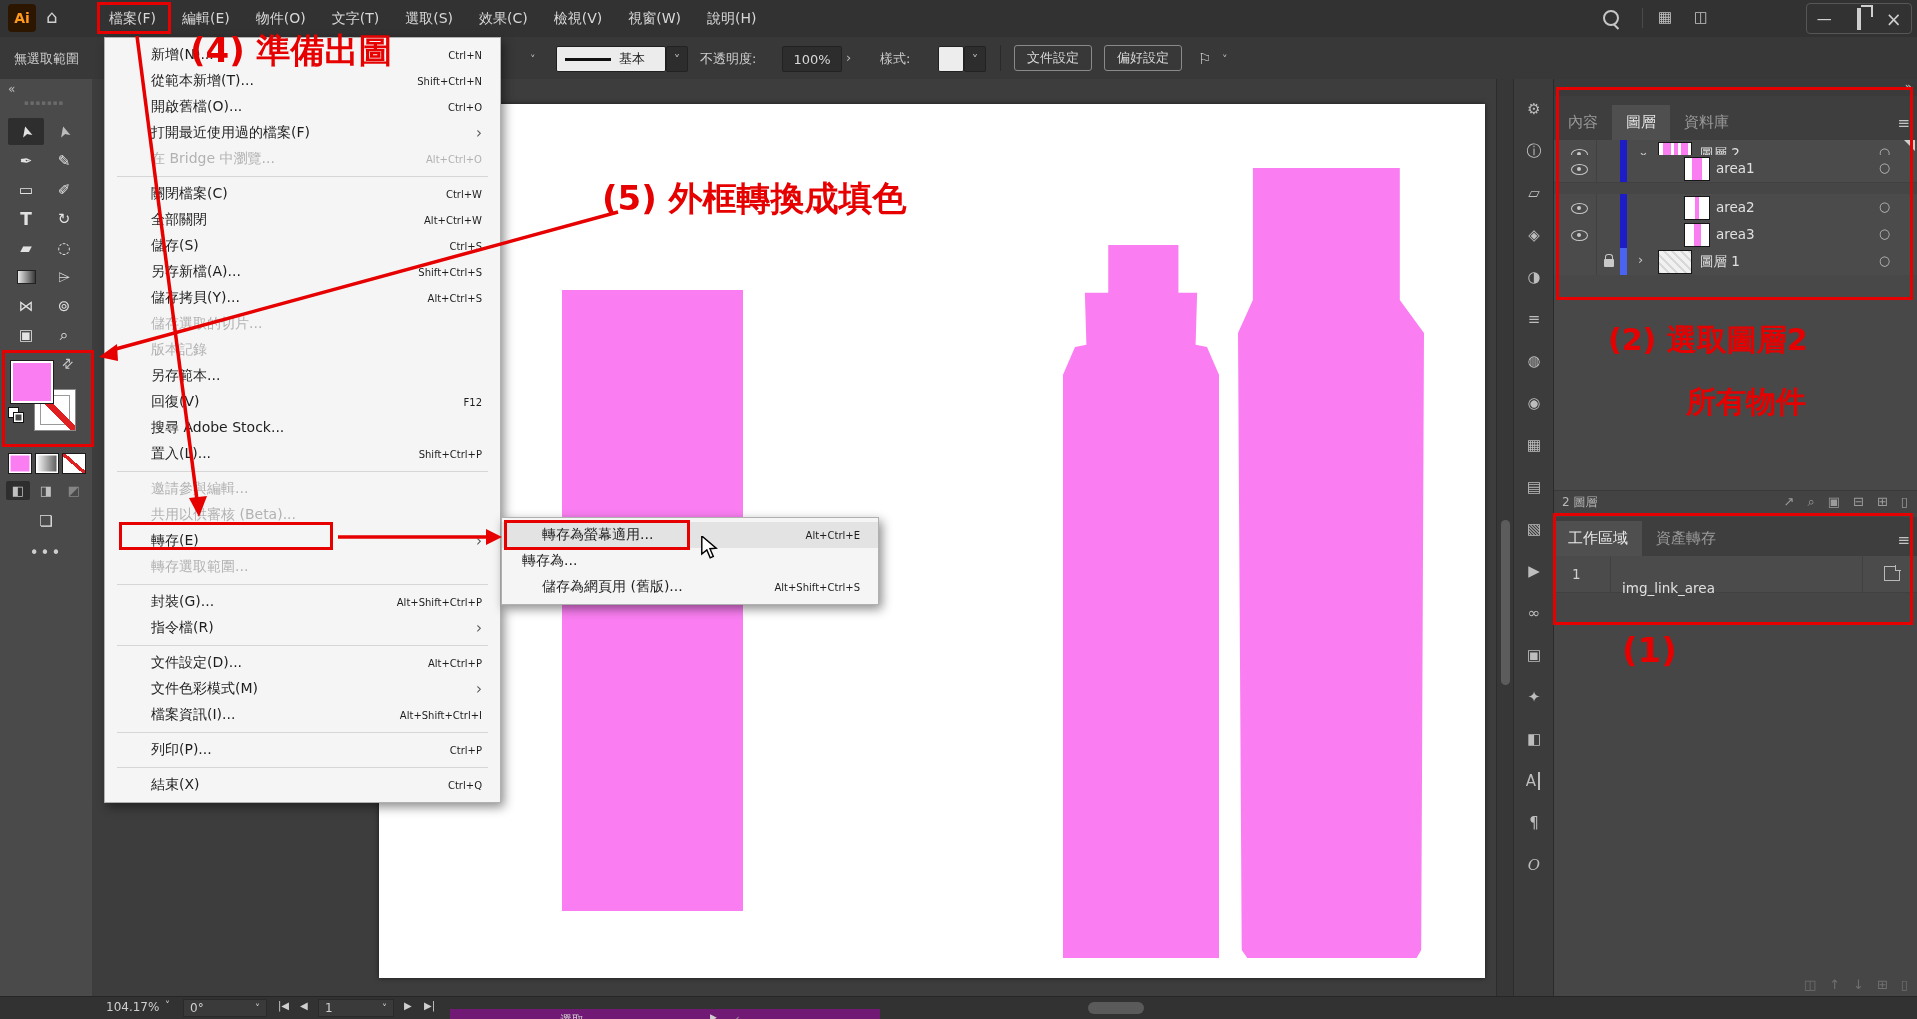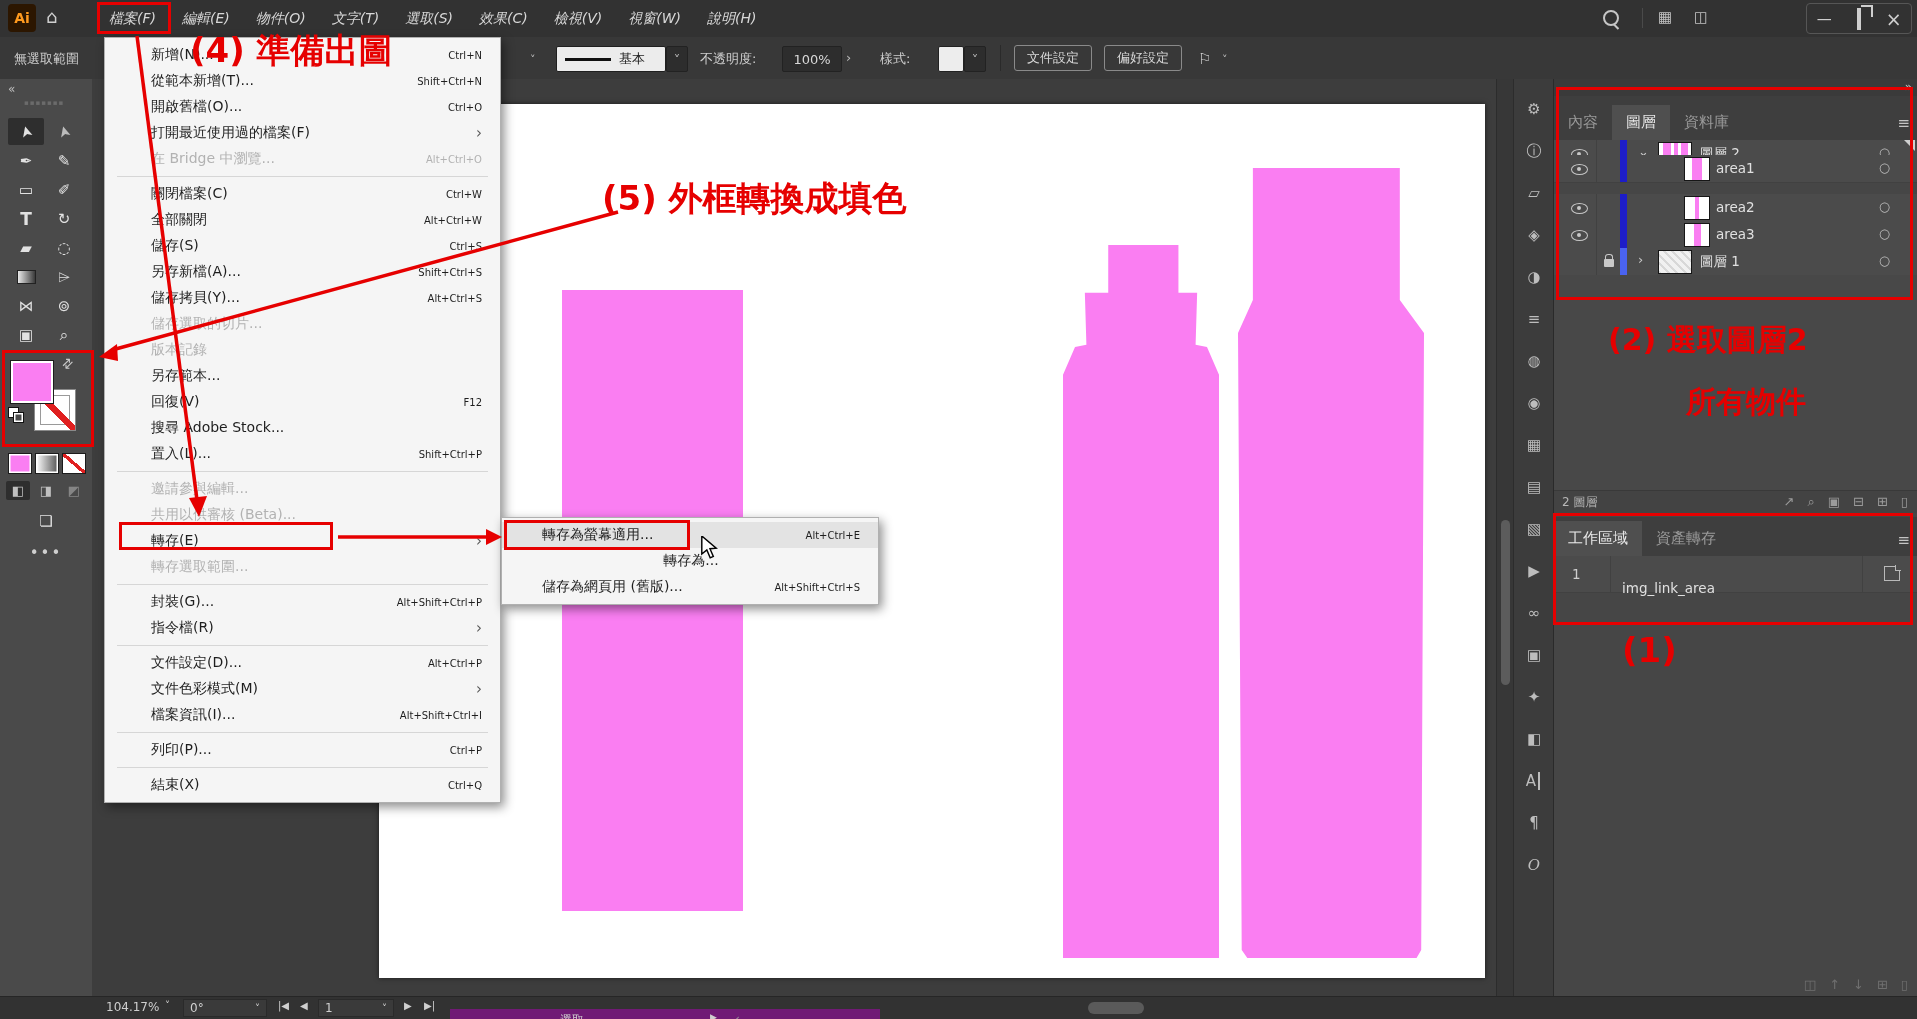--- a/index.html
+++ b/index.html
@@ -12,7 +12,7 @@
            font-size:14px;display:flex;align-items:center;justify-content:center;border-radius:4px;}
   .home{position:absolute;left:46px;top:6px;font-size:18px;color:#cfcfcf;}
   .menus{position:absolute;left:96px;top:0;height:37px;display:flex;align-items:center;}
-  .menu-item{padding:0 13px;line-height:37px;color:#d8d8d8;cursor:default;white-space:nowrap;font-style:italic;}
+  .menu-item{padding:0 13px;line-height:37px;color:#d8d8d8;cursor:default;white-space:nowrap;}
   .search-ico{position:absolute;left:1603px;top:10px;width:12px;height:12px;border:2px solid #c6c6c6;border-radius:50%;}
   .search-ico::after{content:"";position:absolute;left:10px;top:11px;width:2px;height:7px;background:#c6c6c6;transform:rotate(-45deg);}
   .mb-divider{position:absolute;left:1642px;top:8px;width:1px;height:20px;background:#4a4a4a;}

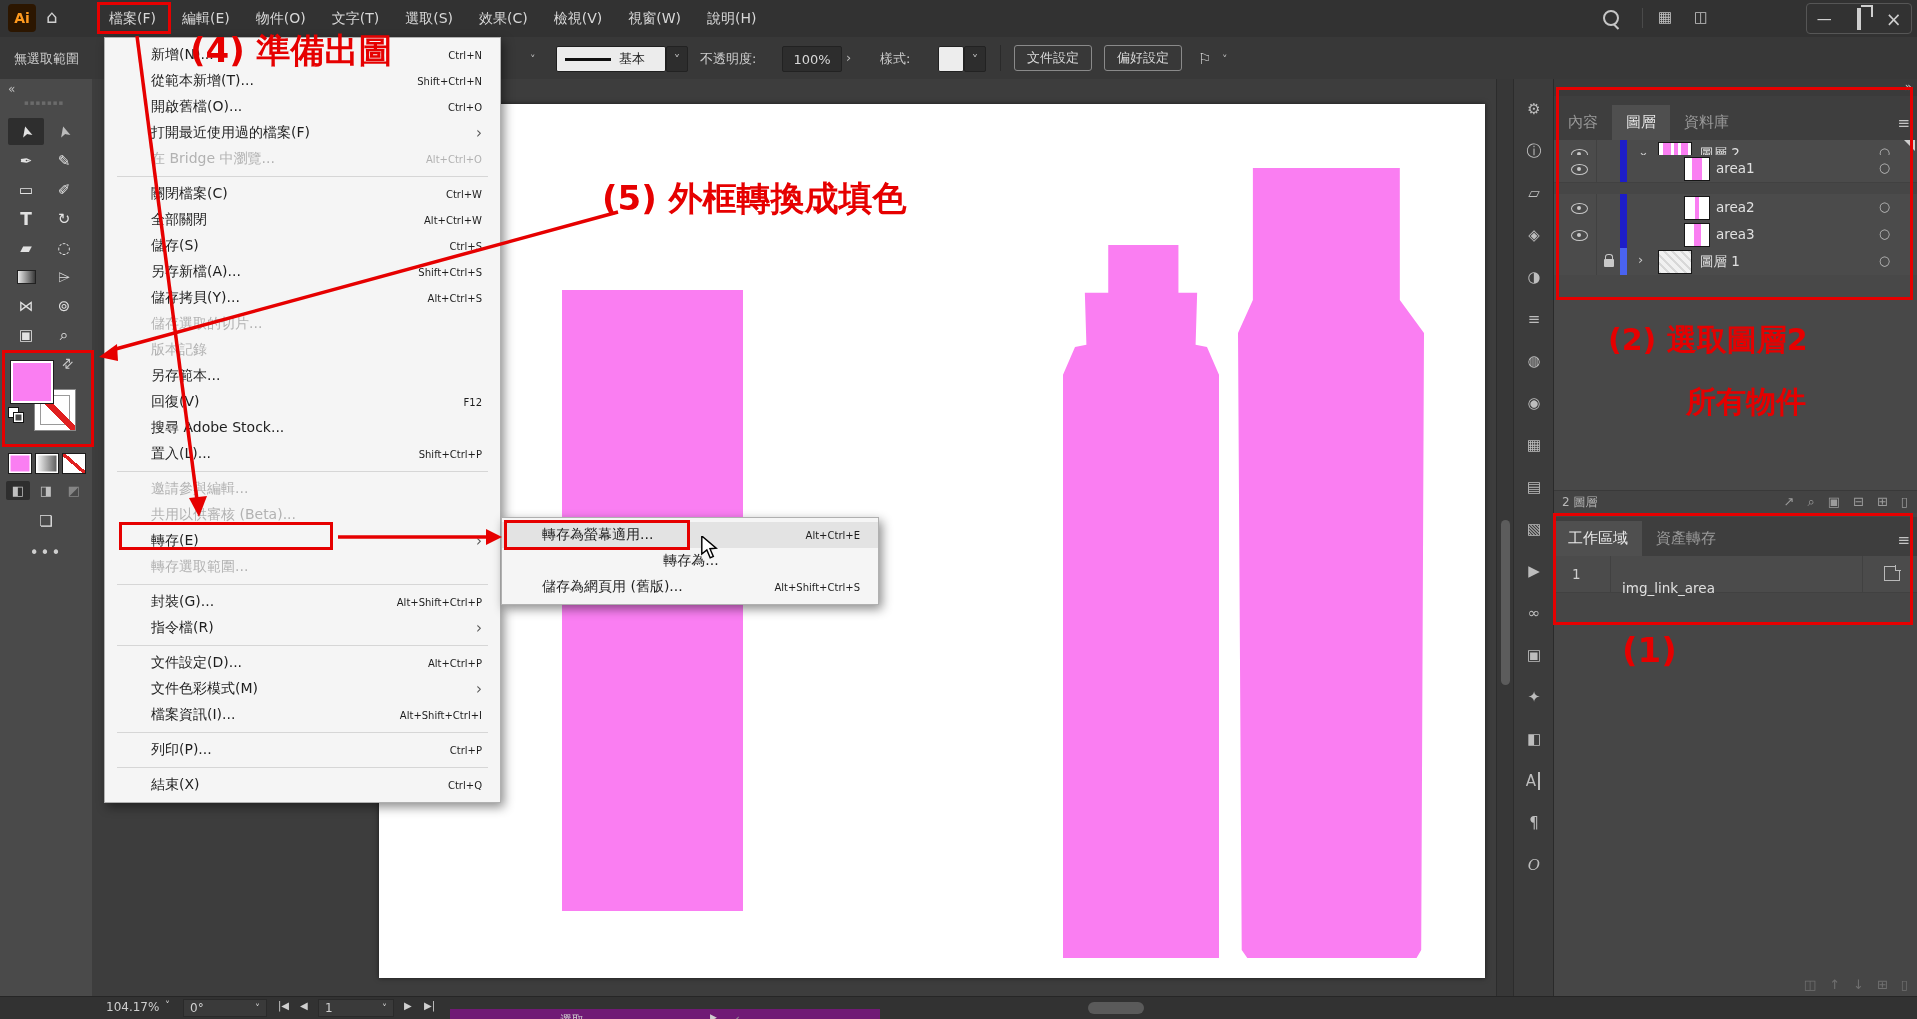--- a/index.html
+++ b/index.html
@@ -509,7 +509,7 @@
         <span>轉存為螢幕適用...</span>
         <span class="sc">Alt+Ctrl+E</span>
       </div>
-    <div class="fm-item" style="padding-left:20px;justify-content:center;">
+    <div class="fm-item" style="padding-left:20px;">
         <span>轉存為...</span>
       </div>
     <div class="fm-item" style="padding-left:40px;">

